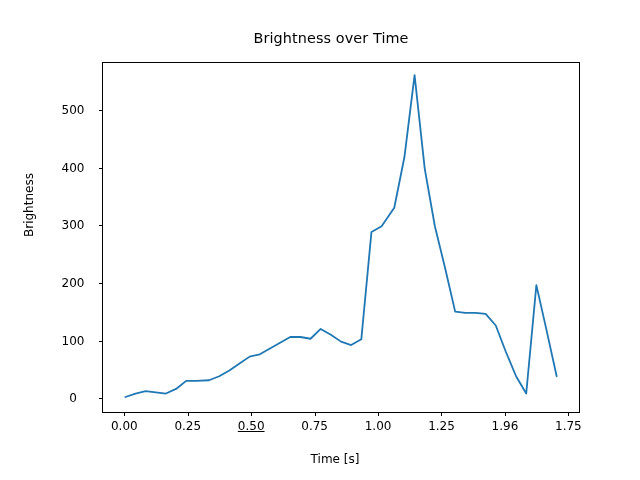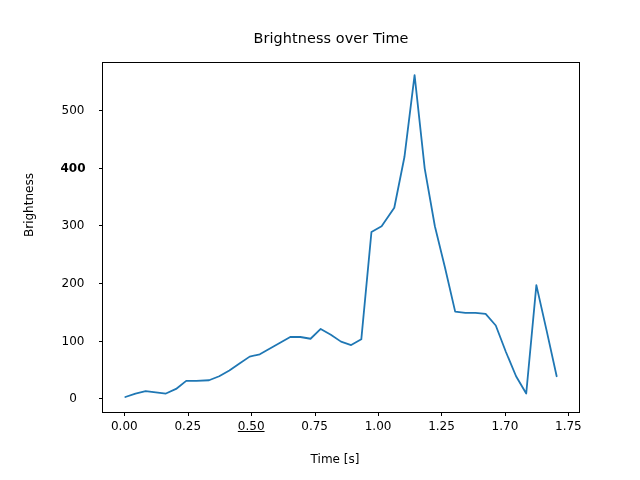--- a/index.html
+++ b/index.html
@@ -119,7 +119,7 @@
       <div class="tick-mark ytick-mark" style="top: 225.25px;"></div>
       <div class="tick-label ytick-label" style="top: 225.25px; left: 52px; width: 42px;">300</div>
       <div class="tick-mark ytick-mark" style="top: 167.57px;"></div>
-      <div class="tick-label ytick-label" style="top: 167.57px; left: 52px; width: 42px; font-weight: bold;">400</div>
+      <div class="tick-label ytick-label" style="top: 167.57px; left: 52px; width: 42px;">400</div>
       <div class="tick-mark ytick-mark" style="top: 109.88px;"></div>
       <div class="tick-label ytick-label" style="top: 109.88px; left: 52px; width: 42px;">500</div>
       <div class="tick-mark xtick-mark" style="left: 124.33px;"></div>

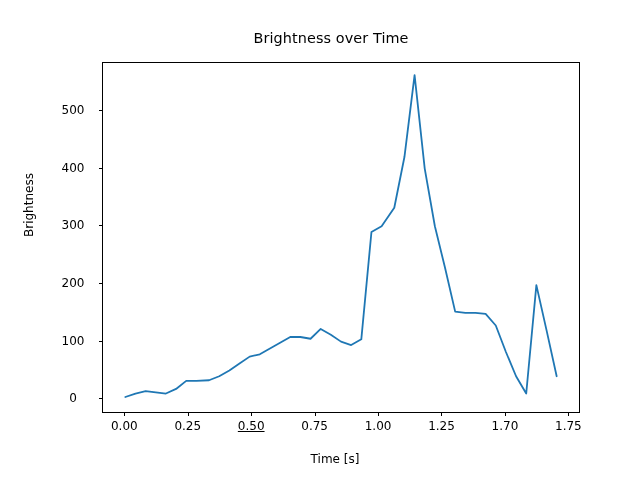--- a/index.html
+++ b/index.html
@@ -135,7 +135,7 @@
       <div class="tick-mark xtick-mark" style="left: 441.49px;"></div>
       <div class="tick-label xtick-label" style="left: 441.49px; top: 419px;">1.25</div>
       <div class="tick-mark xtick-mark" style="left: 504.93px;"></div>
-      <div class="tick-label xtick-label" style="left: 504.93px; top: 419px;">1.70</div>
+      <div class="tick-label xtick-label" style="left: 504.93px; top: 419px;">1.96</div>
       <div class="tick-mark xtick-mark" style="left: 568.36px;"></div>
       <div class="tick-label xtick-label" style="left: 568.36px; top: 419px;">1.75</div>
     </div>

